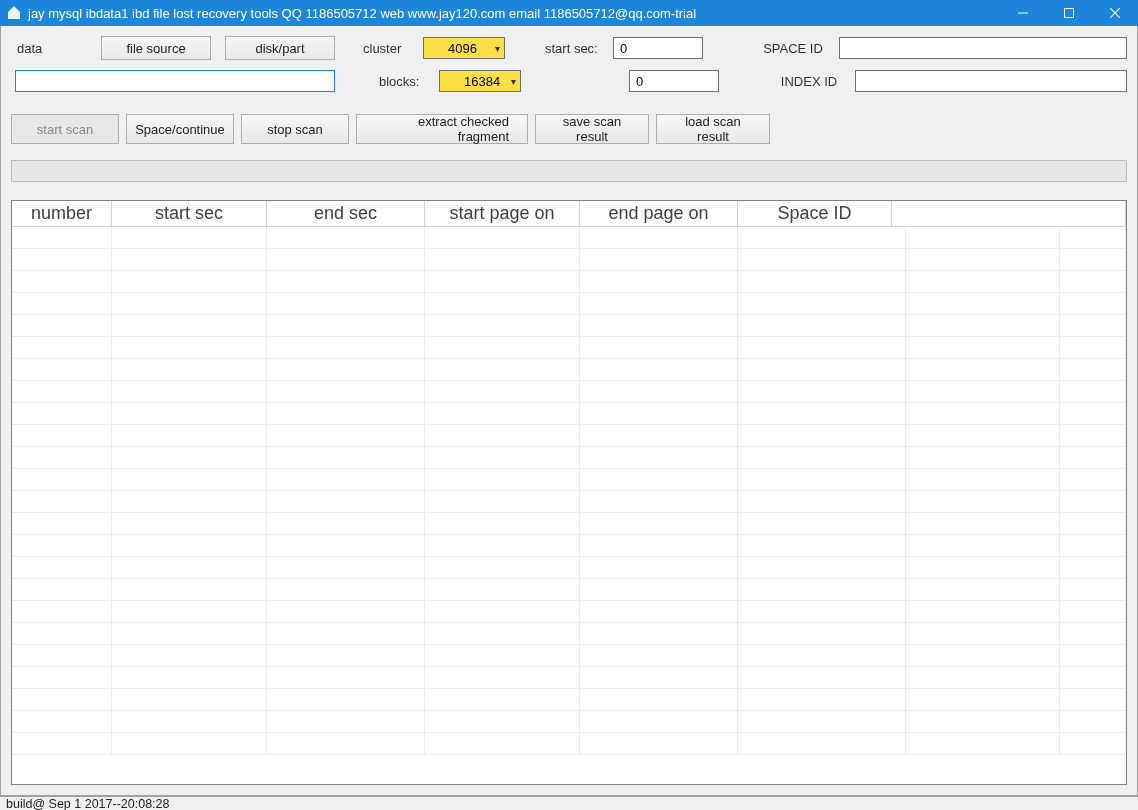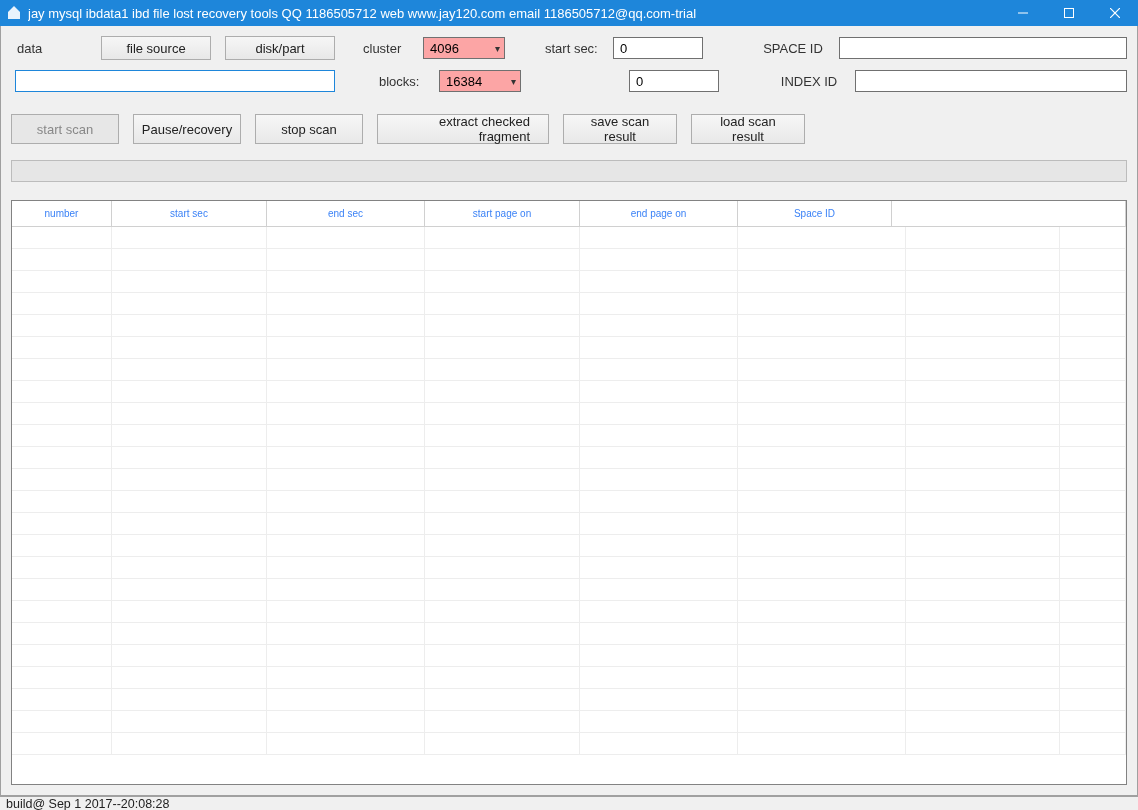--- a/index.html
+++ b/index.html
@@ -73,11 +73,11 @@
   .select {
     height: 22px;
     border: 1px solid #707070;
-    background: #fca5a5;
+    background: #fde047;
     display: inline-flex;
     align-items: center;
     justify-content: space-between;
-    padding: 0 4px 0 6px;
+    padding: 0 4px 0 24px;
     min-width: 80px;
   }
   .select .caret { font-size: 10px; color: #333; margin-left:6px; }

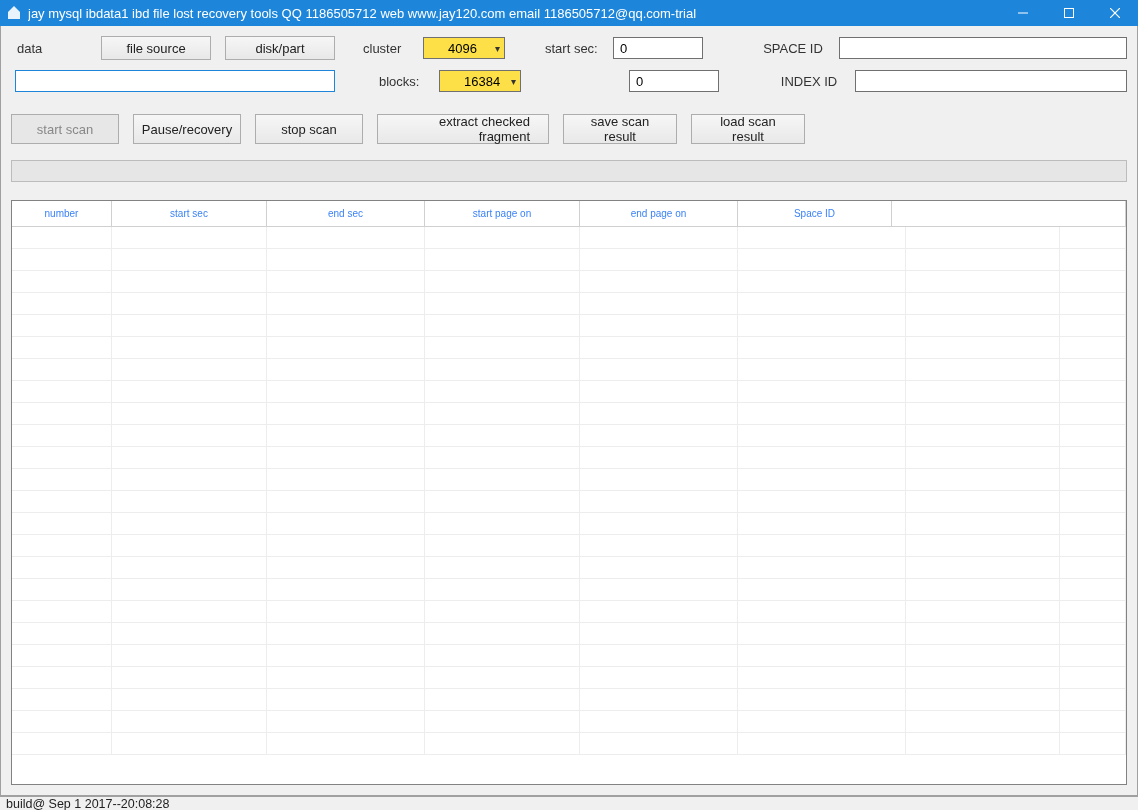--- a/index.html
+++ b/index.html
@@ -91,7 +91,7 @@
   .text-input.blue { border: 1px solid #1e86da; }
 
   
-  .scan-toolbar { display: flex; gap: 14px; margin-top: 22px; }
+  .scan-toolbar { display: flex; gap: 7px; margin-top: 22px; }
   .scan-toolbar .btn { height: 30px; padding: 0 18px; }
 
   

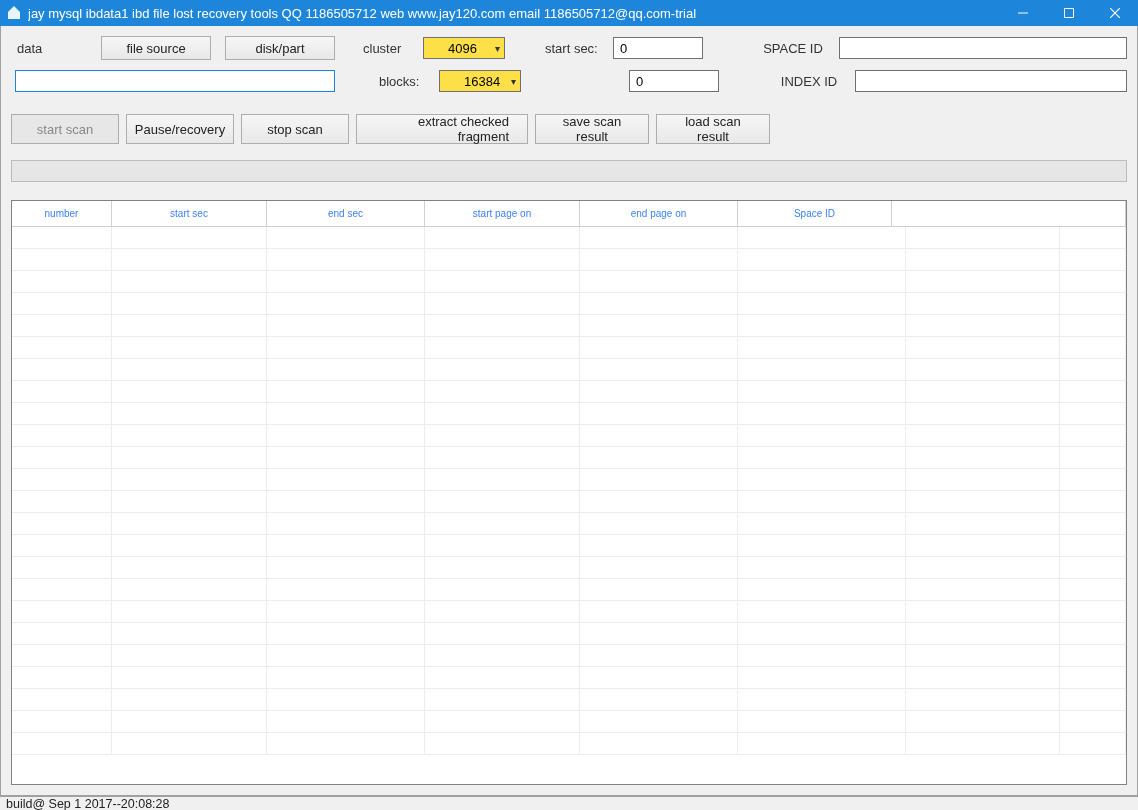--- a/index.html
+++ b/index.html
@@ -229,7 +229,7 @@
       <span>start scan</span>
     </button>
     <button class="btn" style="width:108px;">
-      <span>Pause/recovery</span>
+      <span>Space/continue</span>
     </button>
     <button class="btn" style="width:108px;">
       <span>stop scan</span>

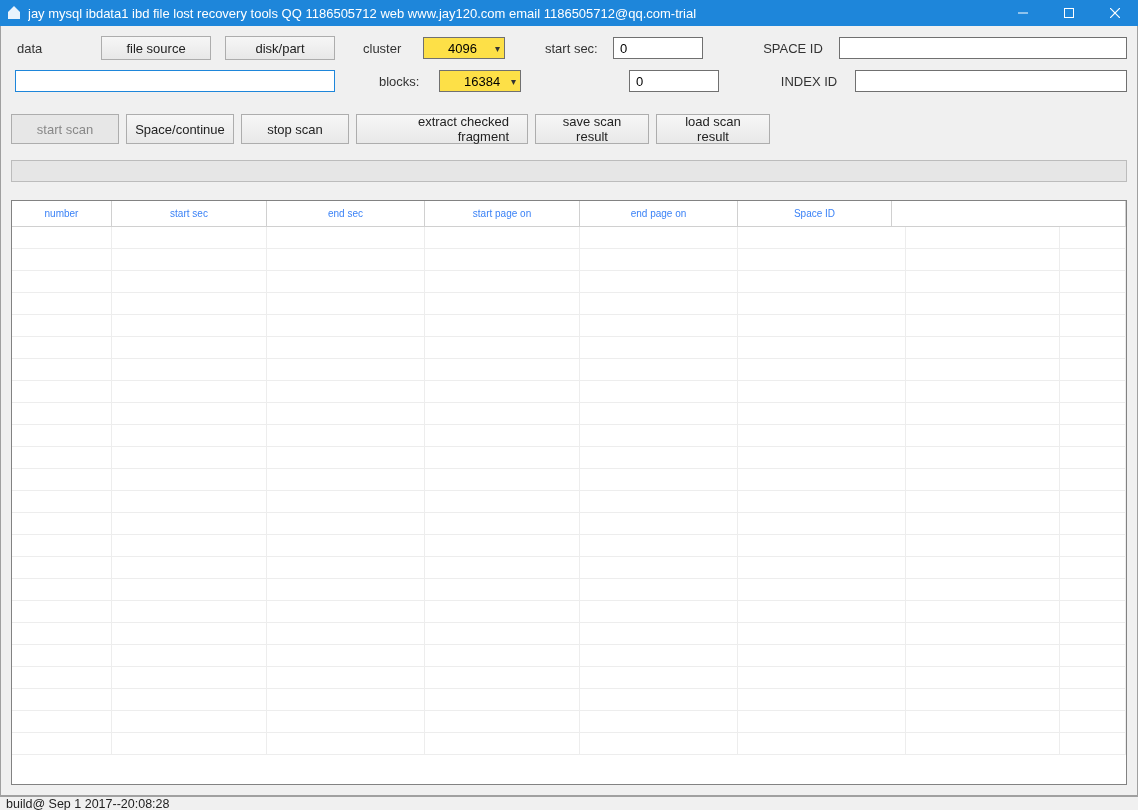--- a/index.html
+++ b/index.html
@@ -118,8 +118,8 @@
     display: flex;
     align-items: center;
     justify-content: center;
-    font-size: 10px;
-    color: #3b82f6;
+    font-size: 18px;
+    color: #404040;
     background: #fff;
   }
   .tbody { flex: 1; overflow: hidden; }

